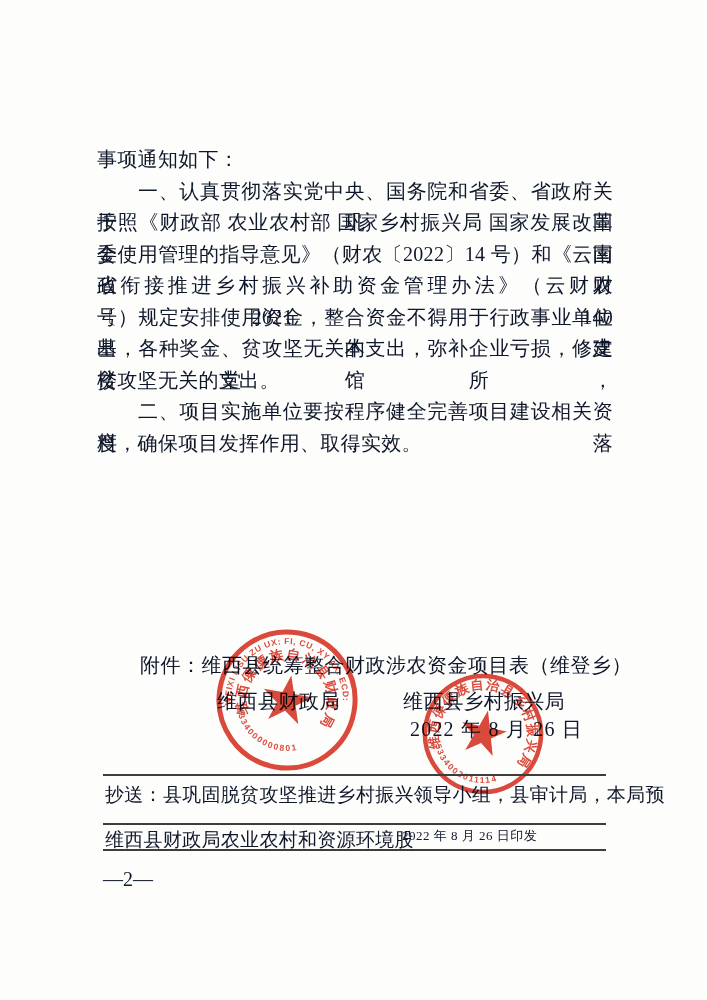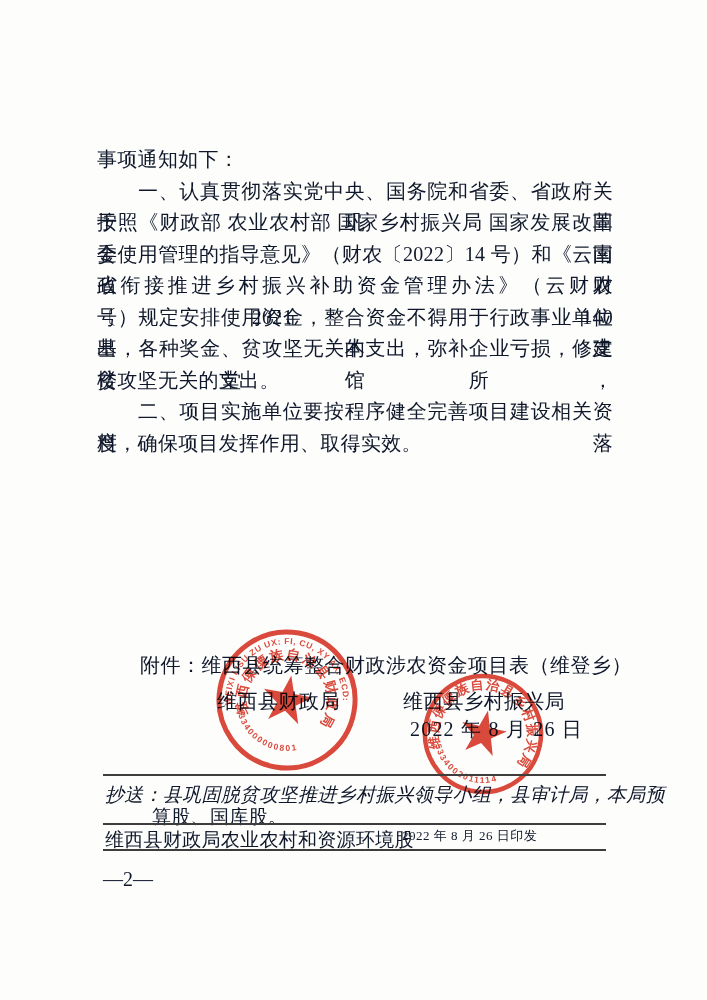--- a/index.html
+++ b/index.html
@@ -32,7 +32,7 @@
   .rule1{top:774px;}
   .rule2{top:823px;height:1.5px;}
   .rule3{top:849px;}
-  .cc1{position:absolute;left:105px;top:782px;font-size:19px;letter-spacing:.3px;font-style:italic;}
+  .cc1{position:absolute;left:105px;top:782px;font-size:19px;letter-spacing:.3px;}
   .cc2{position:absolute;left:152px;top:804px;font-size:19px;letter-spacing:.3px;}
   .issuer{position:absolute;left:105px;top:827px;font-size:19px;letter-spacing:.3px;}
   .print-date{position:absolute;left:402px;top:827px;font-size:13px;letter-spacing:.5px;}

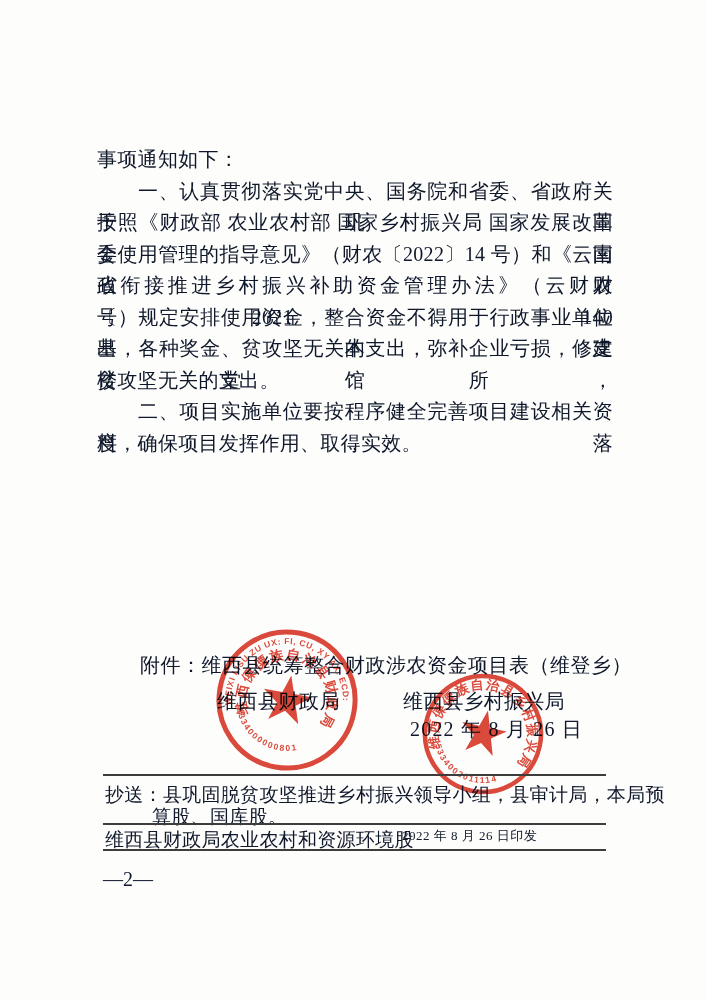--- a/index.html
+++ b/index.html
@@ -110,7 +110,6 @@
 
   <div class="rule rule1"></div>
   <div class="cc1">抄送：县巩固脱贫攻坚推进乡村振兴领导小组，县审计局，本局预</div>
-  <div class="cc2">算股、国库股。</div>
   <div class="rule rule2"></div>
   <div class="issuer">维西县财政局农业农村和资源环境股</div>
   <div class="print-date">2022 年 8 月 26 日印发</div>

